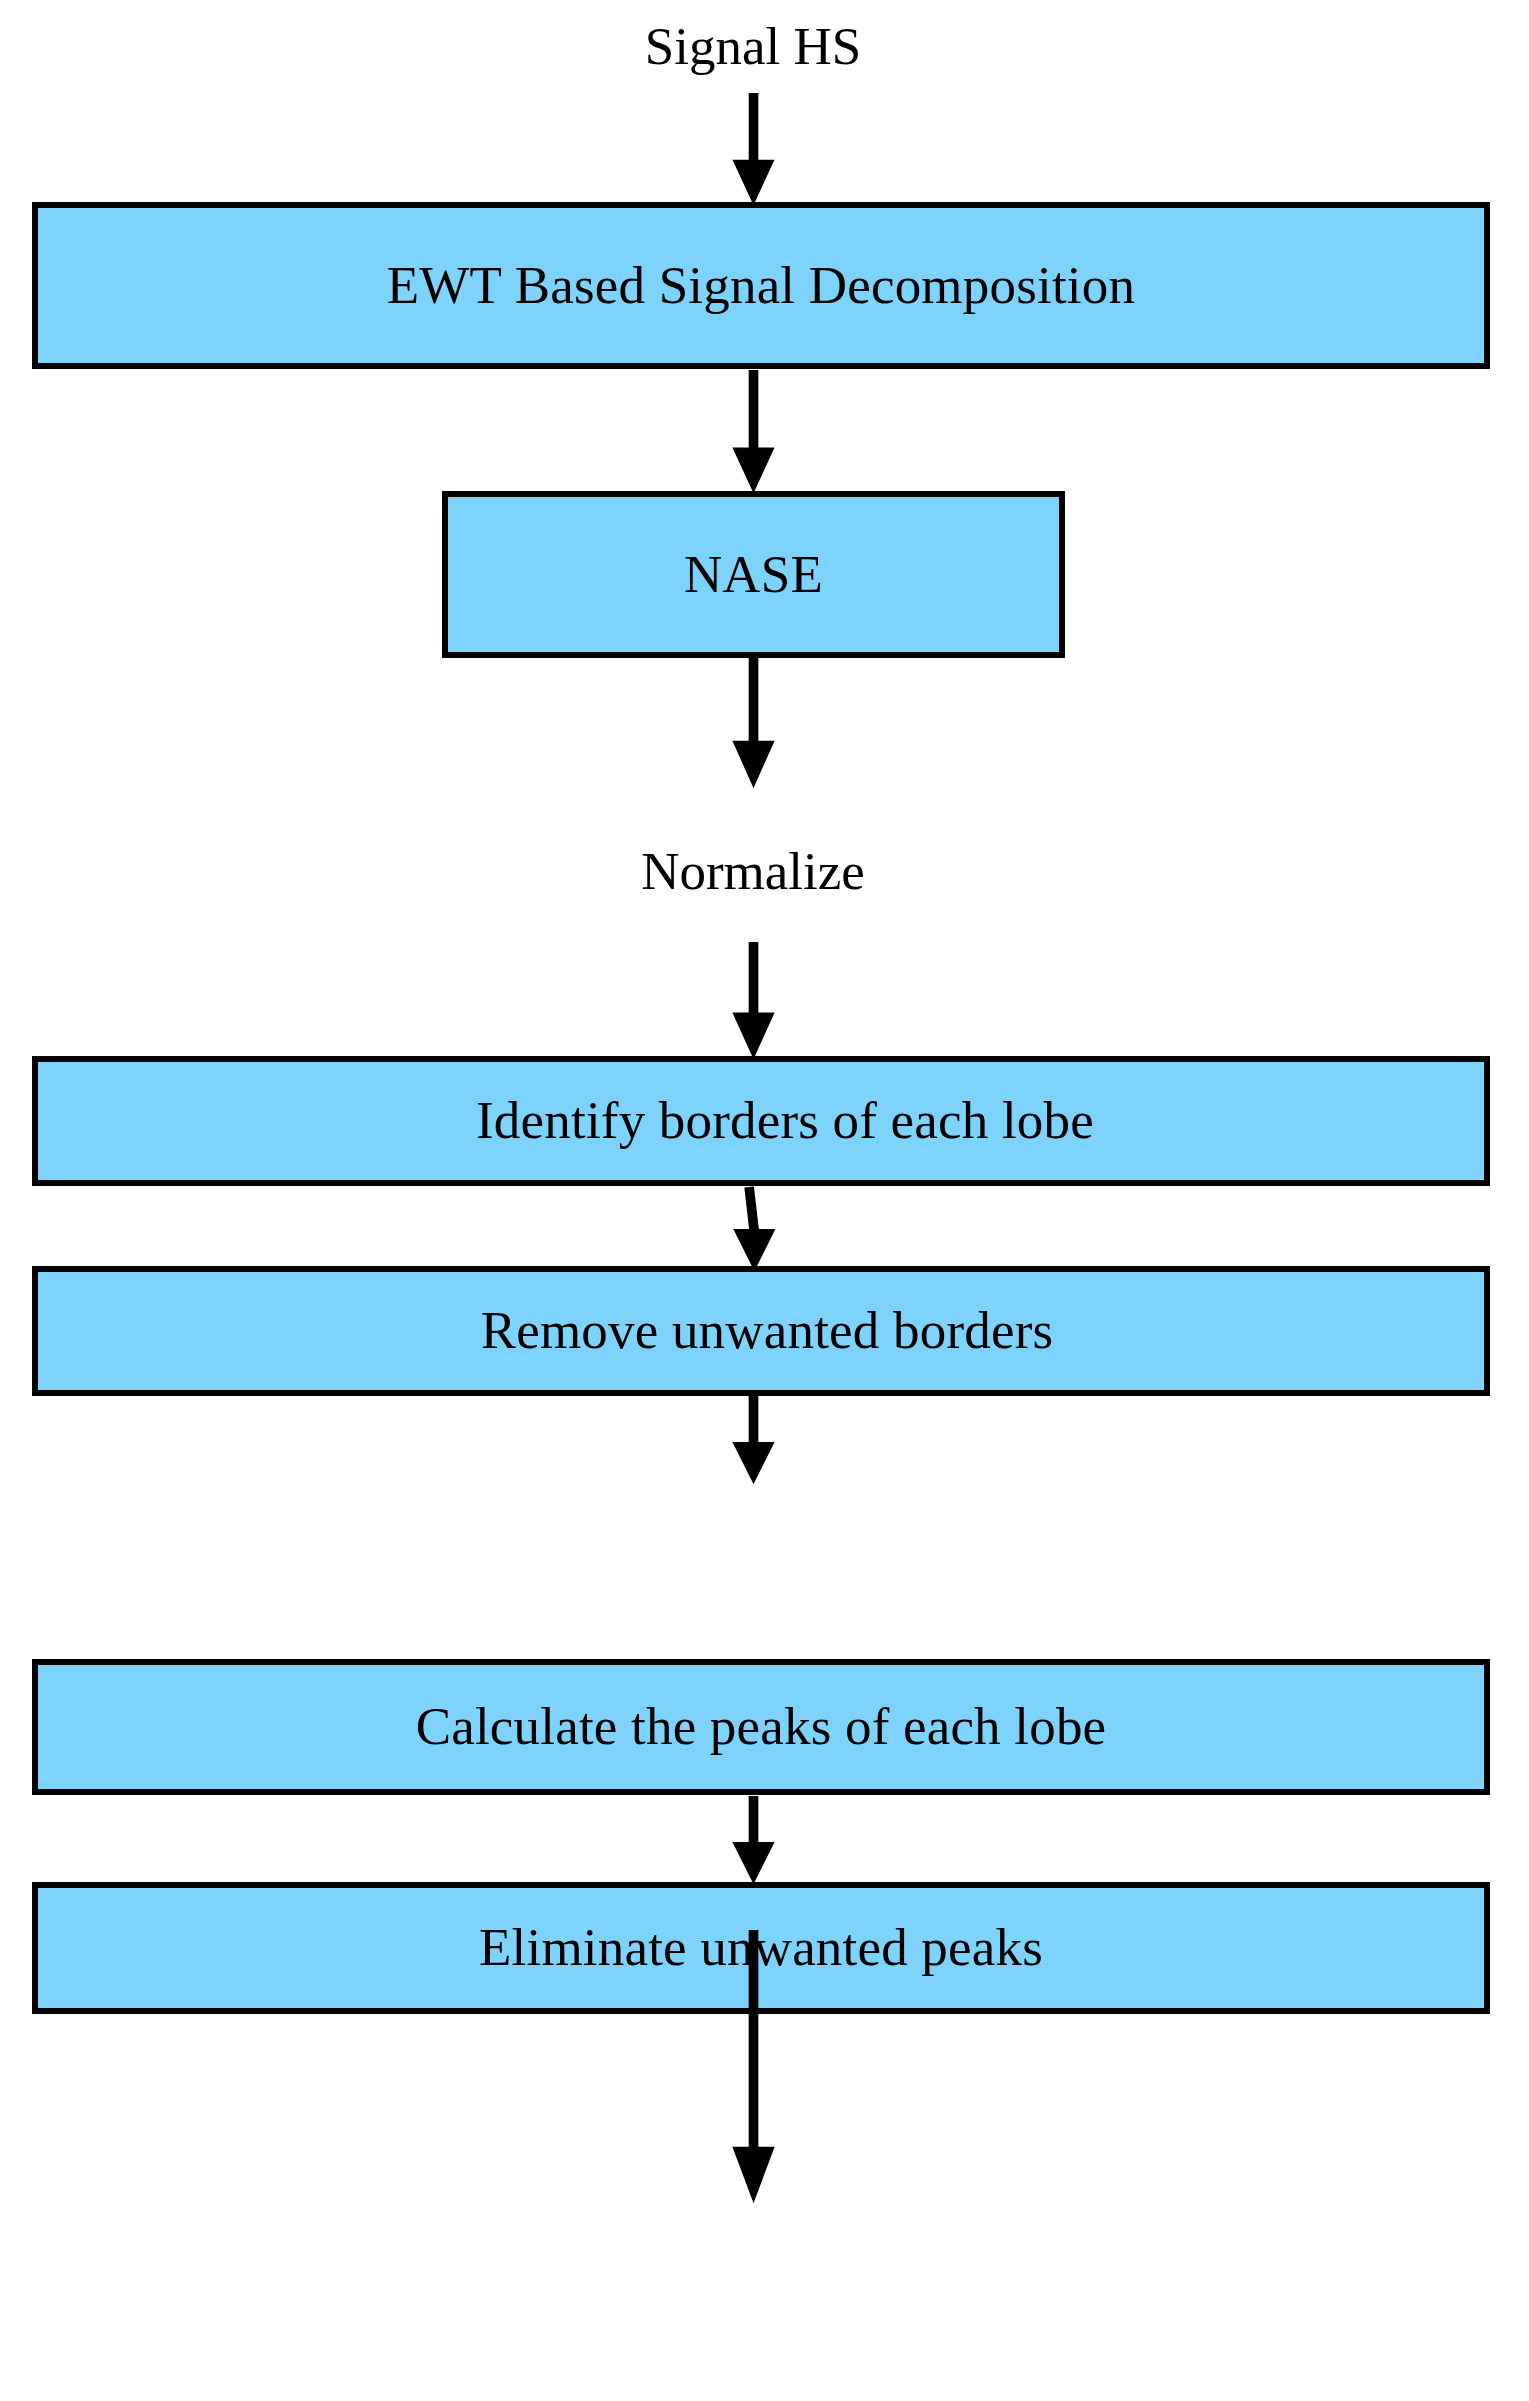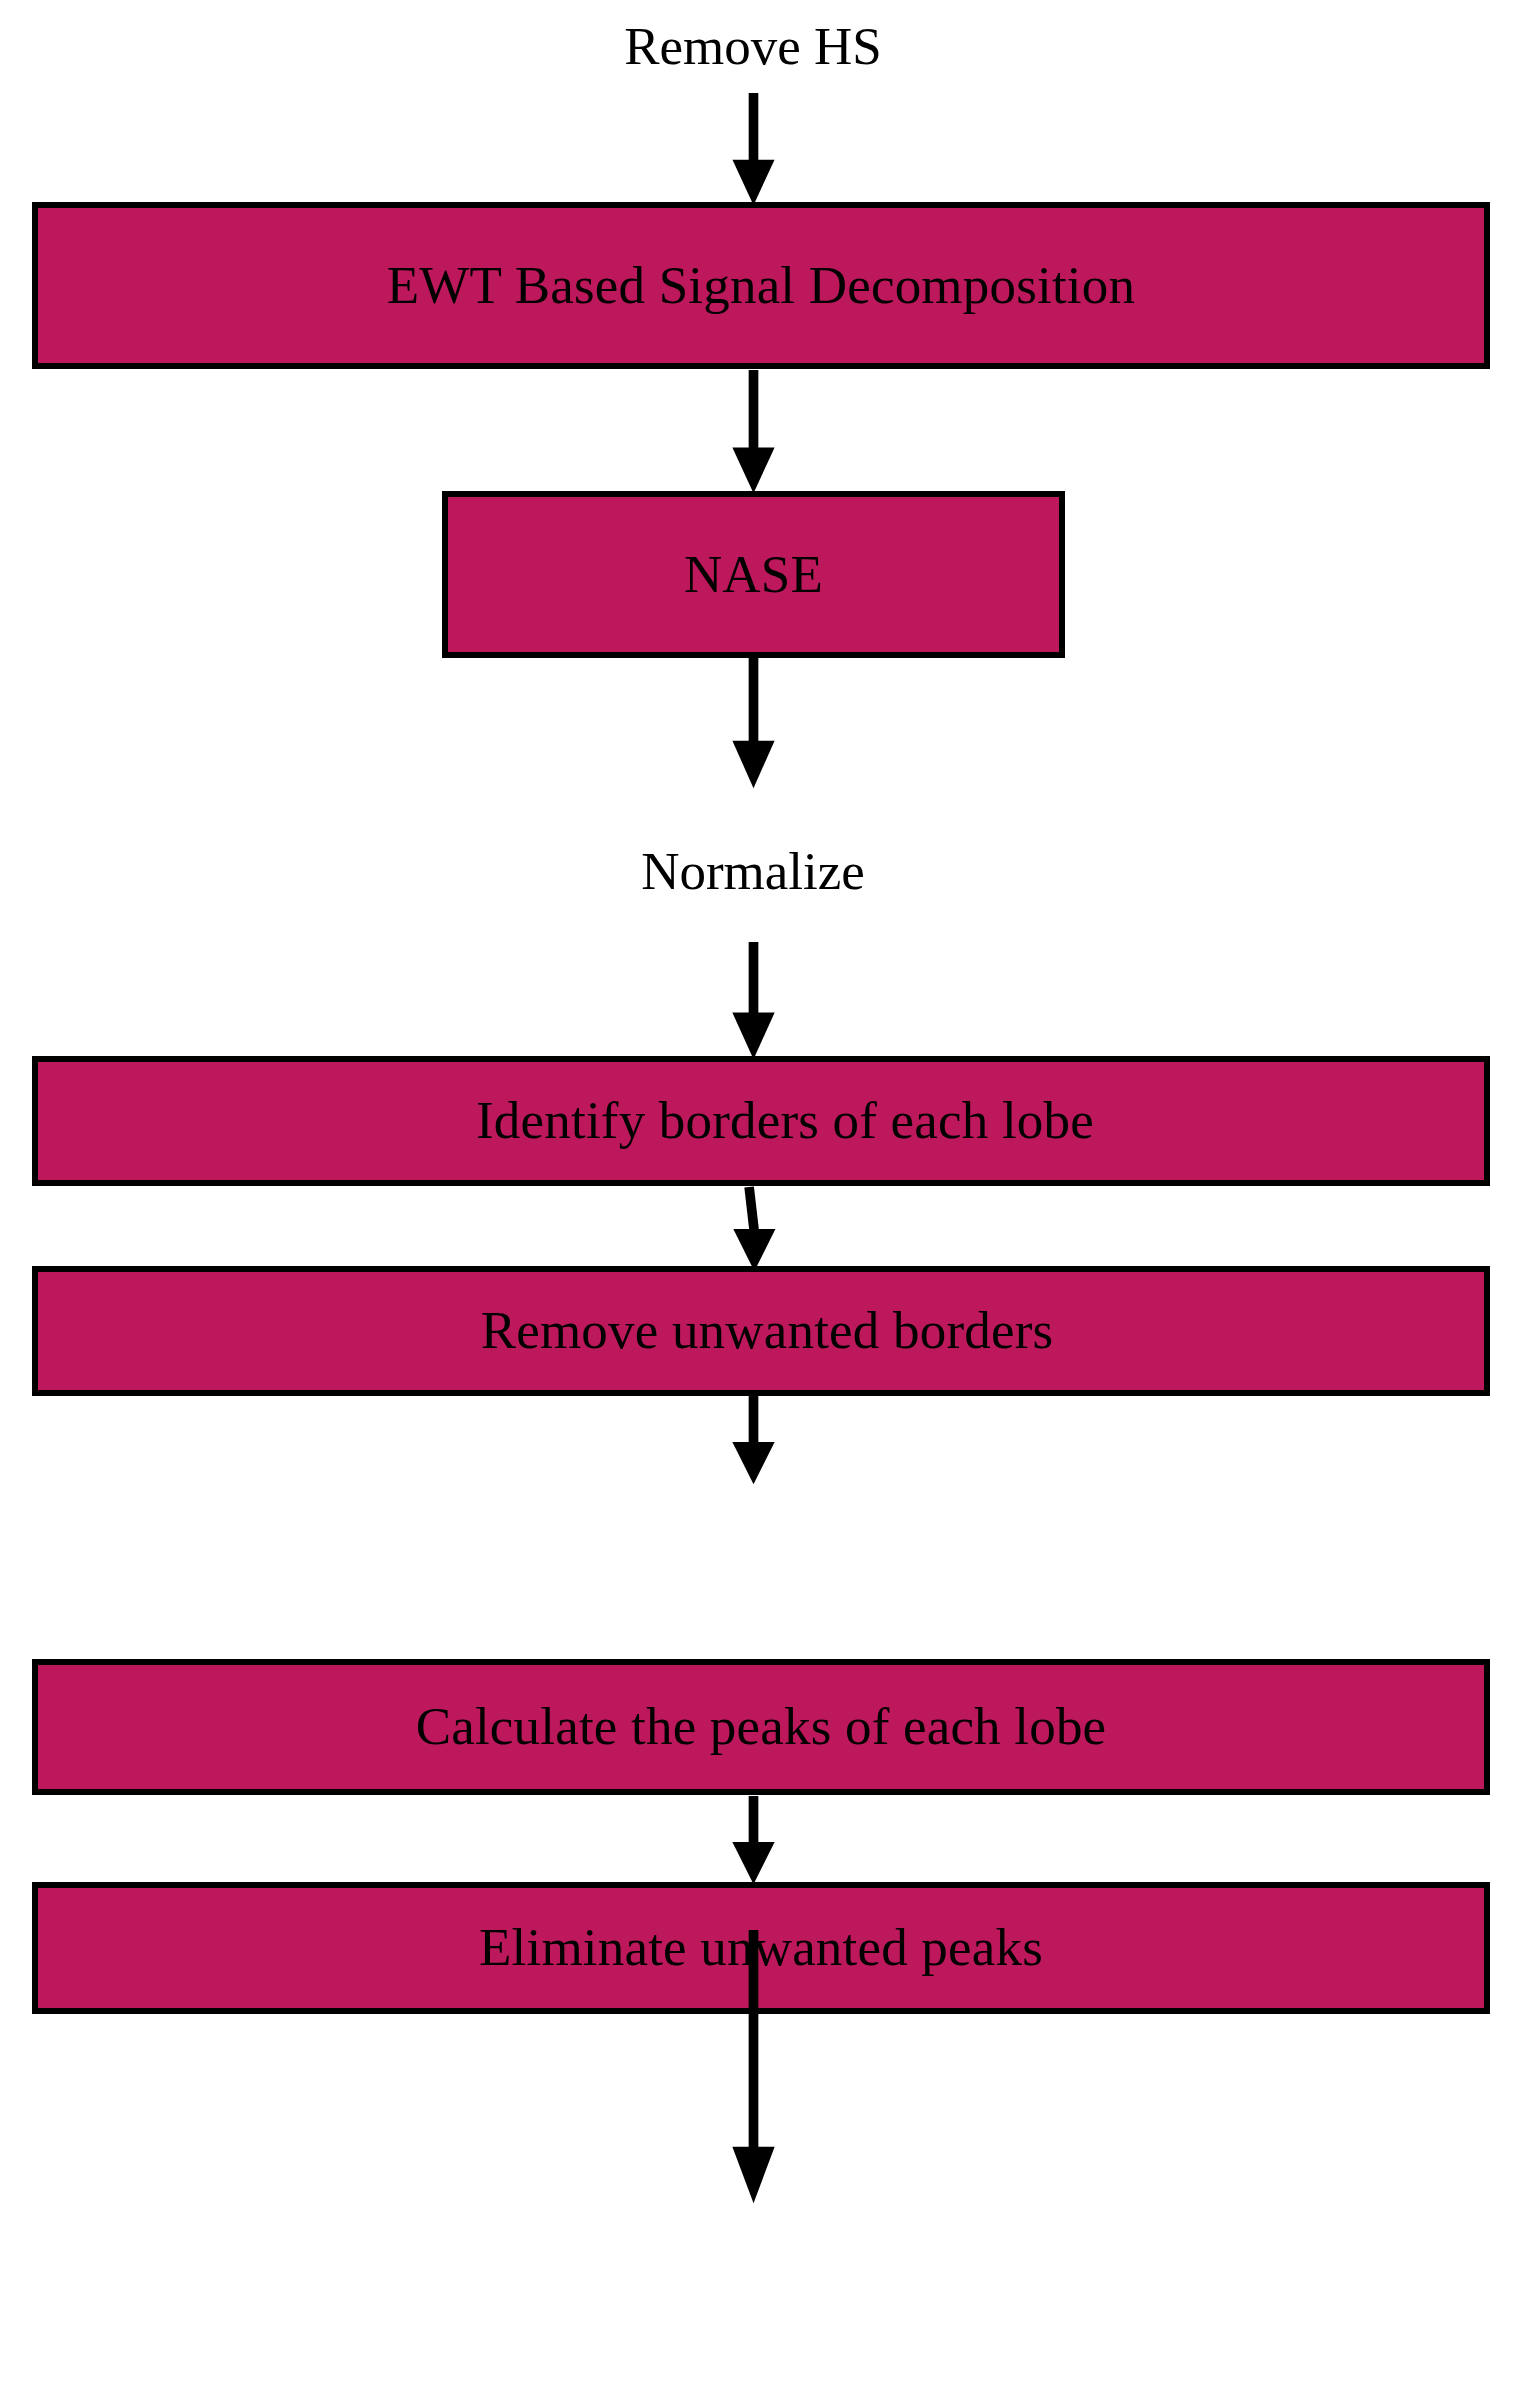--- a/index.html
+++ b/index.html
@@ -61,7 +61,7 @@
 
 <div id="canvas">
 
-  <div class="free-text" style="left:489px; top:7px; width:528px; height:79px;">Remove HS</div>
+  <div class="free-text" style="left:489px; top:7px; width:528px; height:79px;">Signal HS</div>
 
   <div class="arrow" style="left:720px; top:93px; width:67px; height:114px;">
     <svg width="67" height="114" viewBox="0 0 76 130">

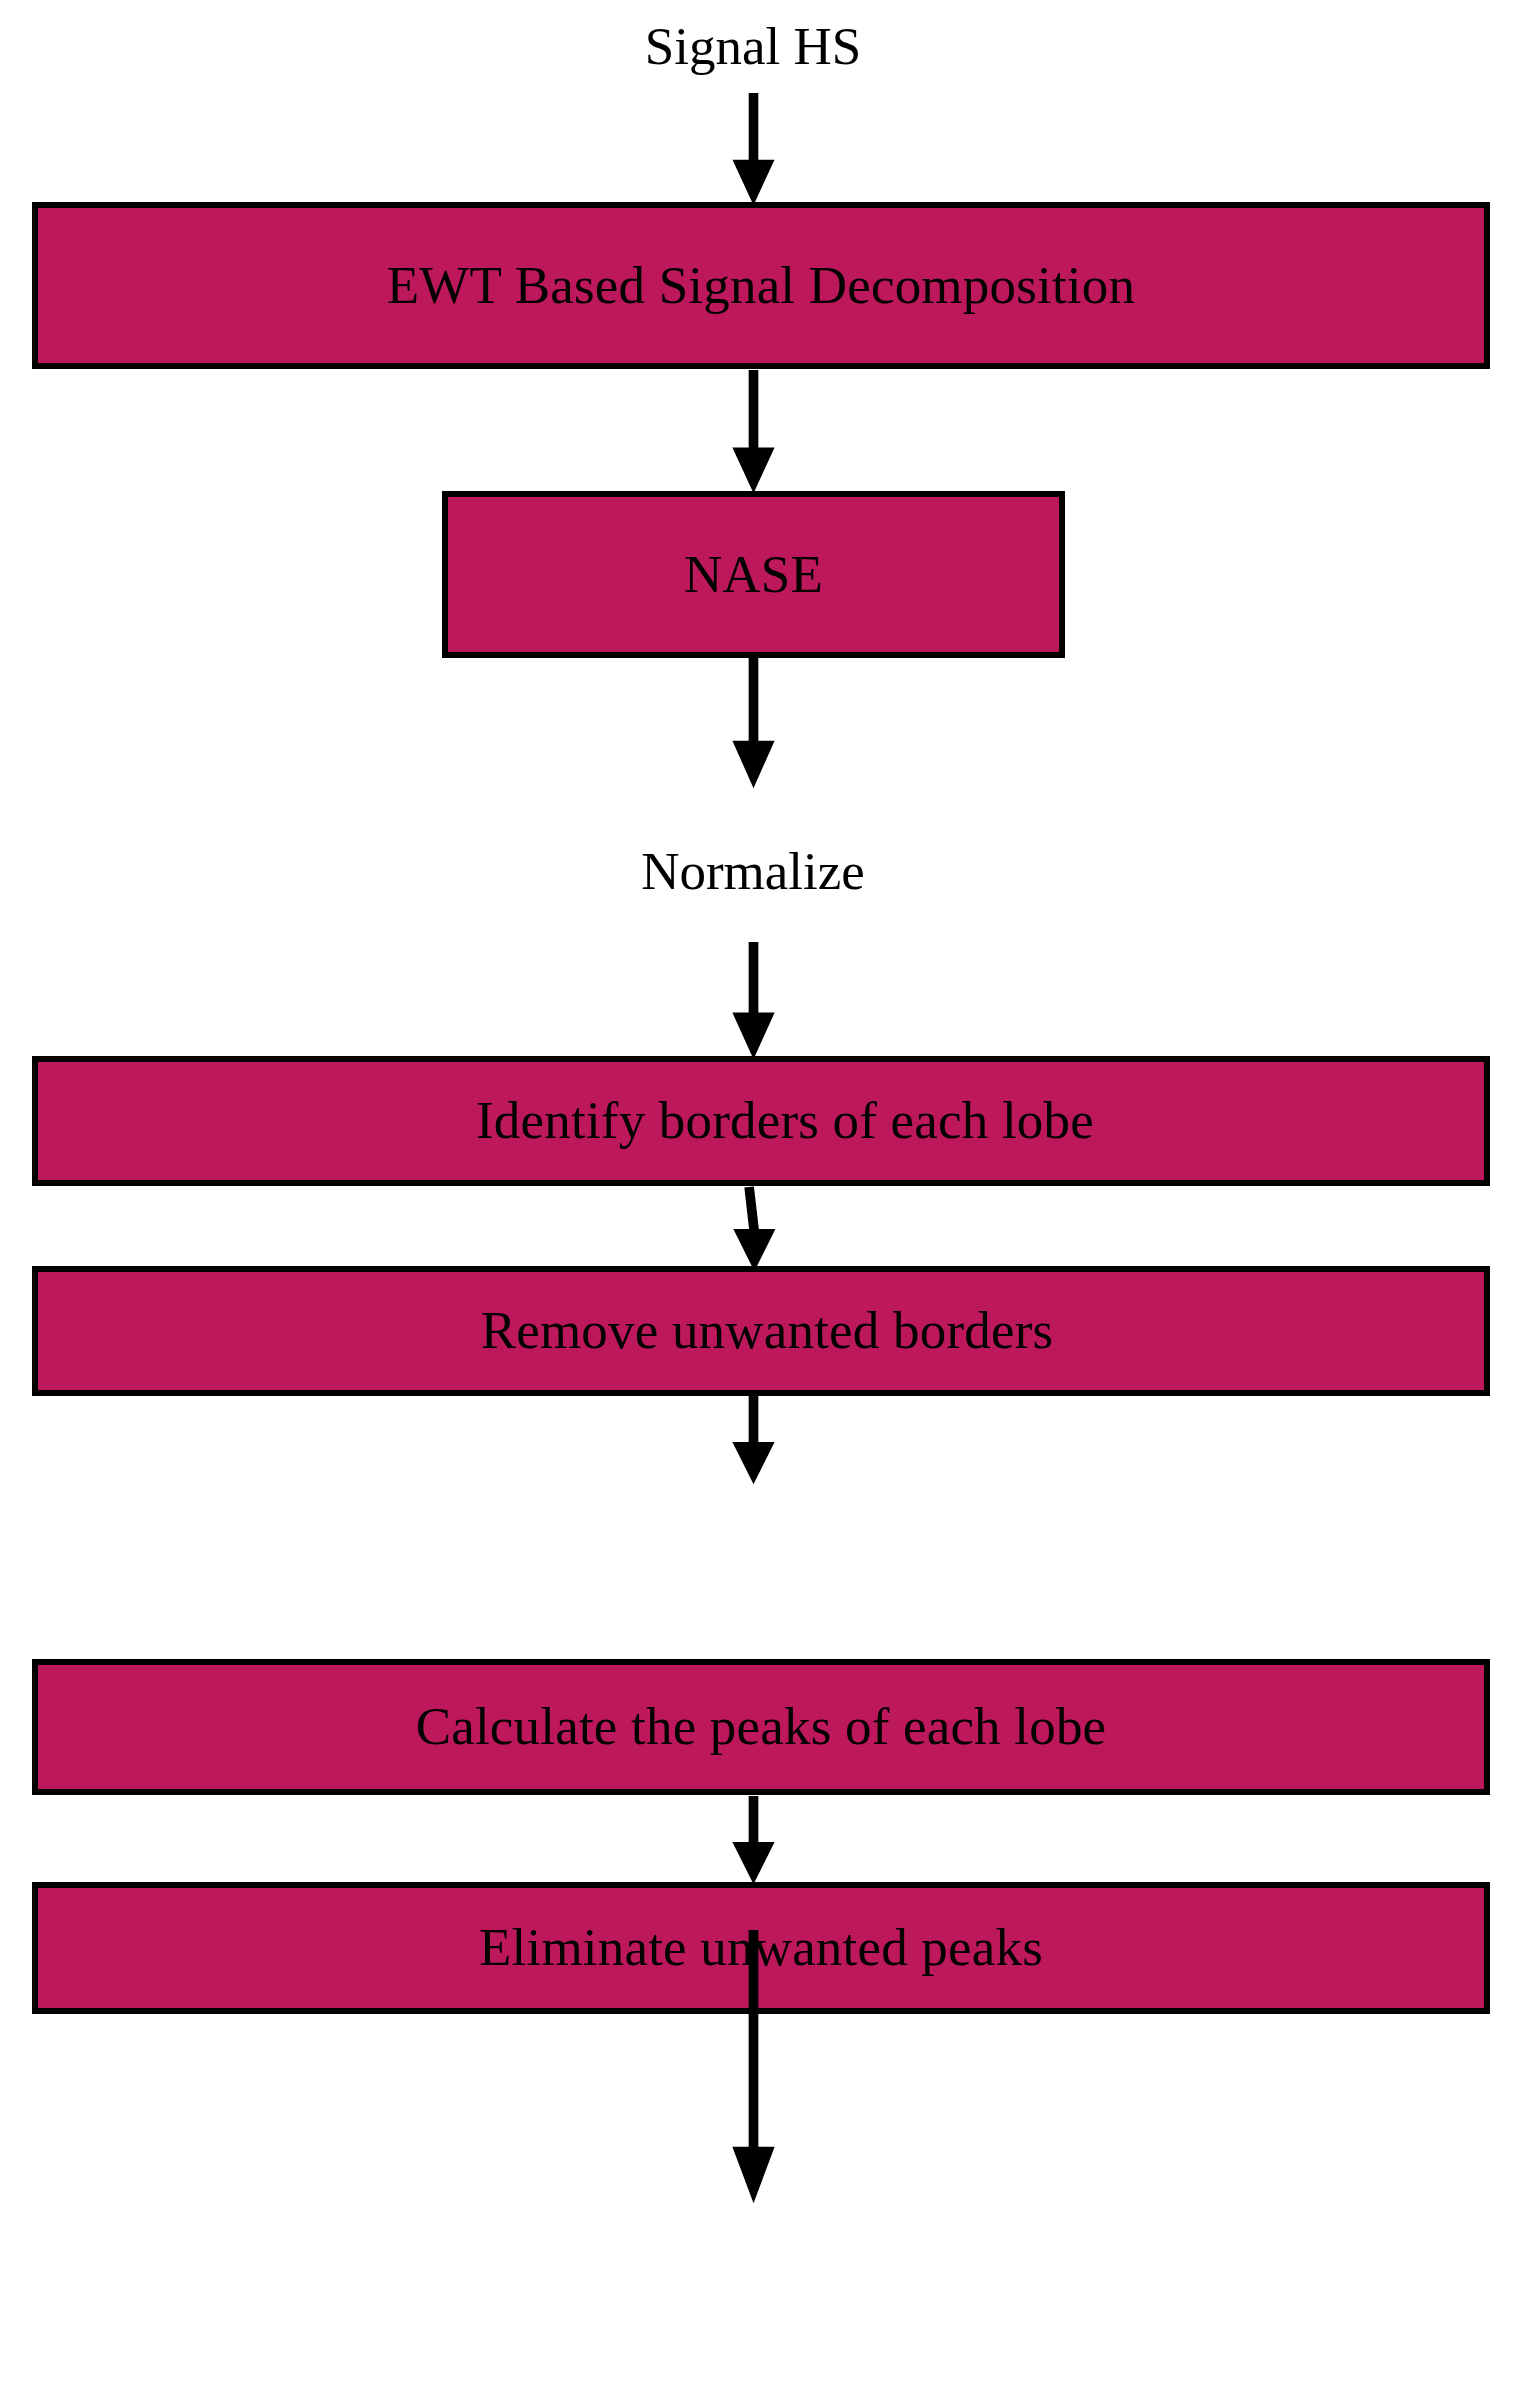--- a/index.html
+++ b/index.html
@@ -24,7 +24,7 @@
     position: absolute;
     box-sizing: border-box;
     border: 6.2px solid #000000;
-    background: #be185d;
+    background: #7dd3fc;
     display: flex;
     align-items: center;
     justify-content: center;

